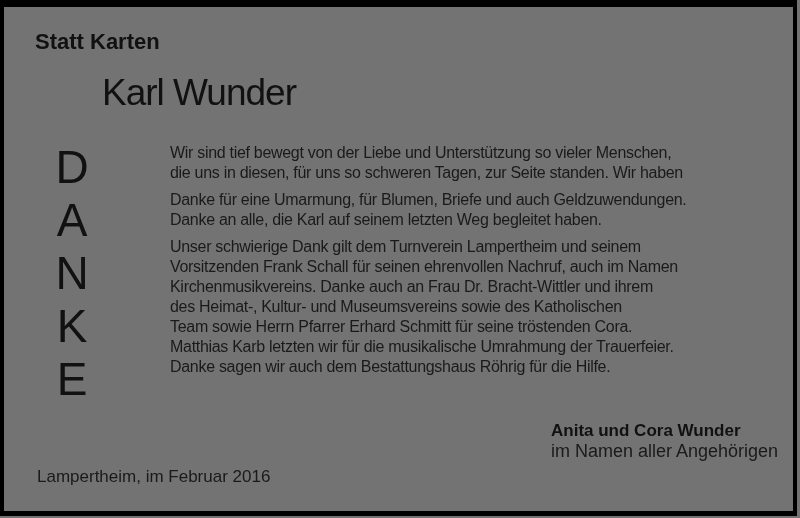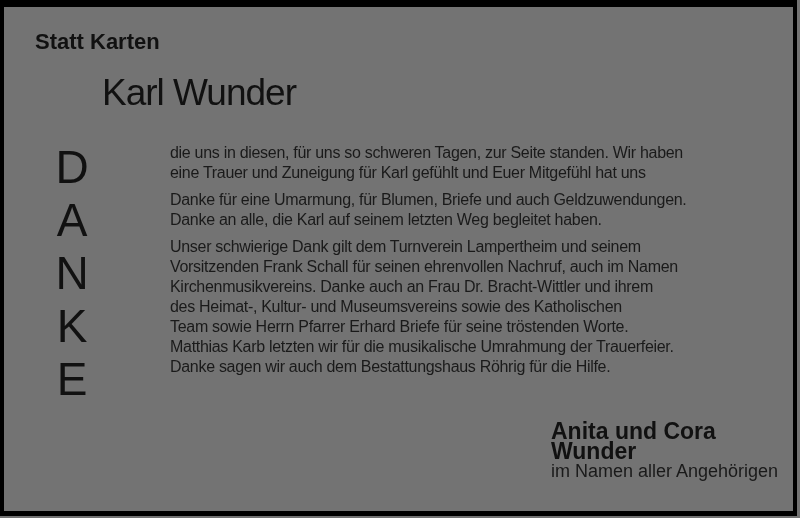--- a/index.html
+++ b/index.html
@@ -123,6 +123,7 @@
 
   <div class="body-text">
     <div class="para">
+      <div class="line">Wir sind tief bewegt von der Liebe und Unterstützung so vieler Menschen,</div>
       <div class="line">die uns in diesen, für uns so schweren Tagen, zur Seite standen. Wir haben</div>
       <div class="line">eine Trauer und Zuneigung für Karl gefühlt und Euer Mitgefühl hat uns</div>
     </div>

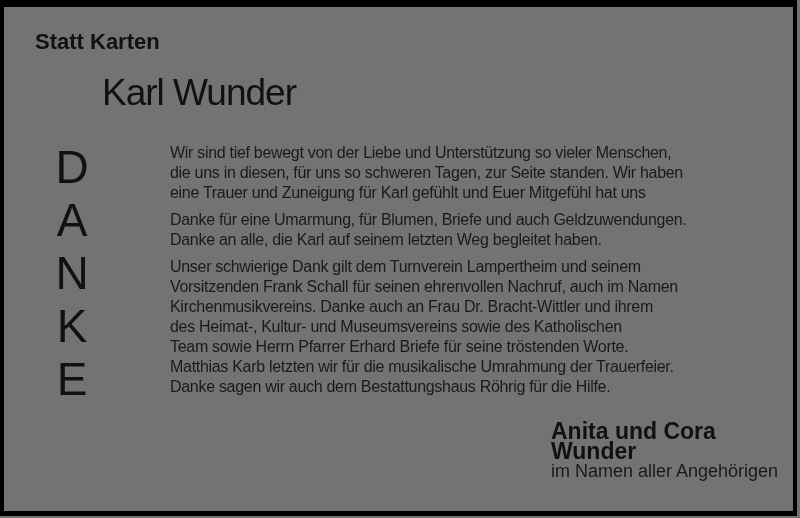--- a/index.html
+++ b/index.html
@@ -125,7 +125,6 @@
     <div class="para">
       <div class="line">Wir sind tief bewegt von der Liebe und Unterstützung so vieler Menschen,</div>
       <div class="line">die uns in diesen, für uns so schweren Tagen, zur Seite standen. Wir haben</div>
-      <div class="line">eine Trauer und Zuneigung für Karl gefühlt und Euer Mitgefühl hat uns</div>
     </div>
     <div class="para">
       <div class="line">Danke für eine Umarmung, für Blumen, Briefe und auch Geldzuwendungen.</div>

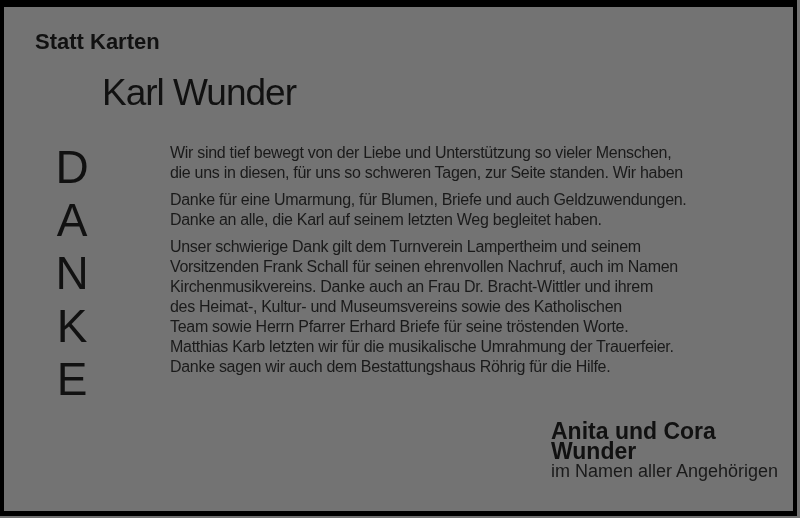--- a/index.html
+++ b/index.html
@@ -135,7 +135,7 @@
       <div class="line">Vorsitzenden Frank Schall für seinen ehrenvollen Nachruf, auch im Namen</div>
       <div class="line">Kirchenmusikvereins. Danke auch an Frau Dr. Bracht-Wittler und ihrem</div>
       <div class="line">des Heimat-, Kultur- und Museumsvereins sowie des Katholischen</div>
-      <div class="line">Team sowie Herrn Pfarrer Erhard Briefe für seine tröstenden Worte.</div>
+      <div class="line">Team sowie Herrn Pfarrer Erhard Schmitt für seine tröstenden Cora.</div>
       <div class="line">Matthias Karb letzten wir für die musikalische Umrahmung der Trauerfeier.</div>
       <div class="line">Danke sagen wir auch dem Bestattungshaus Röhrig für die Hilfe.</div>
     </div>

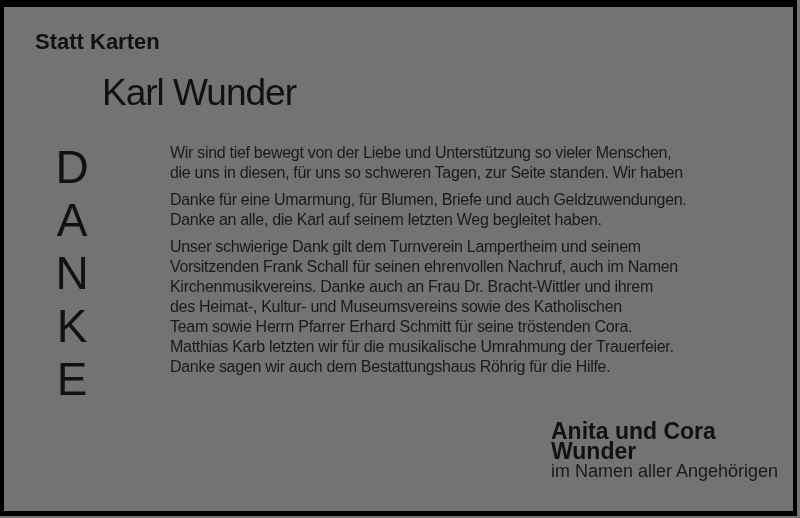--- a/index.html
+++ b/index.html
@@ -80,7 +80,7 @@
     top: 421px;
   }
   .sig-names {
-    font-size: 23px;
+    font-size: 17px;
     font-weight: 700;
     line-height: 20px;
     color: #111;

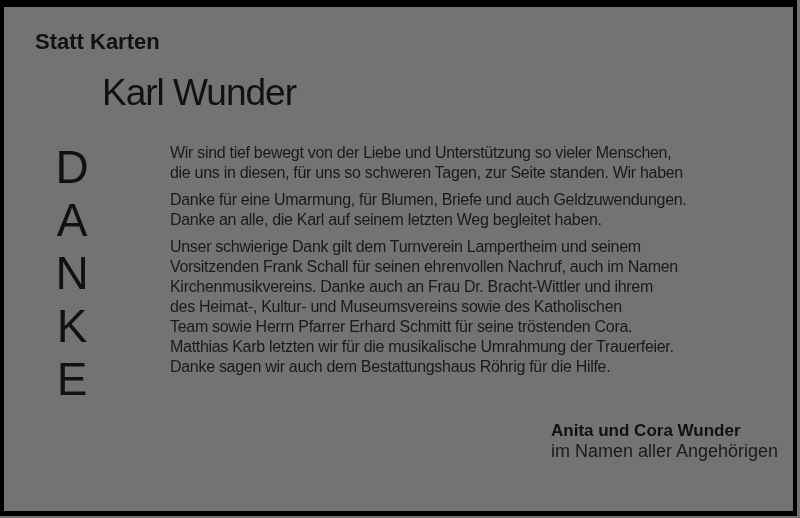--- a/index.html
+++ b/index.html
@@ -146,6 +146,7 @@
     <div class="sig-subline">im Namen aller Angehörigen</div>
   </div>
 
+  <div class="place-date">Lampertheim, im Februar 2016</div>
 
 </div>
 

